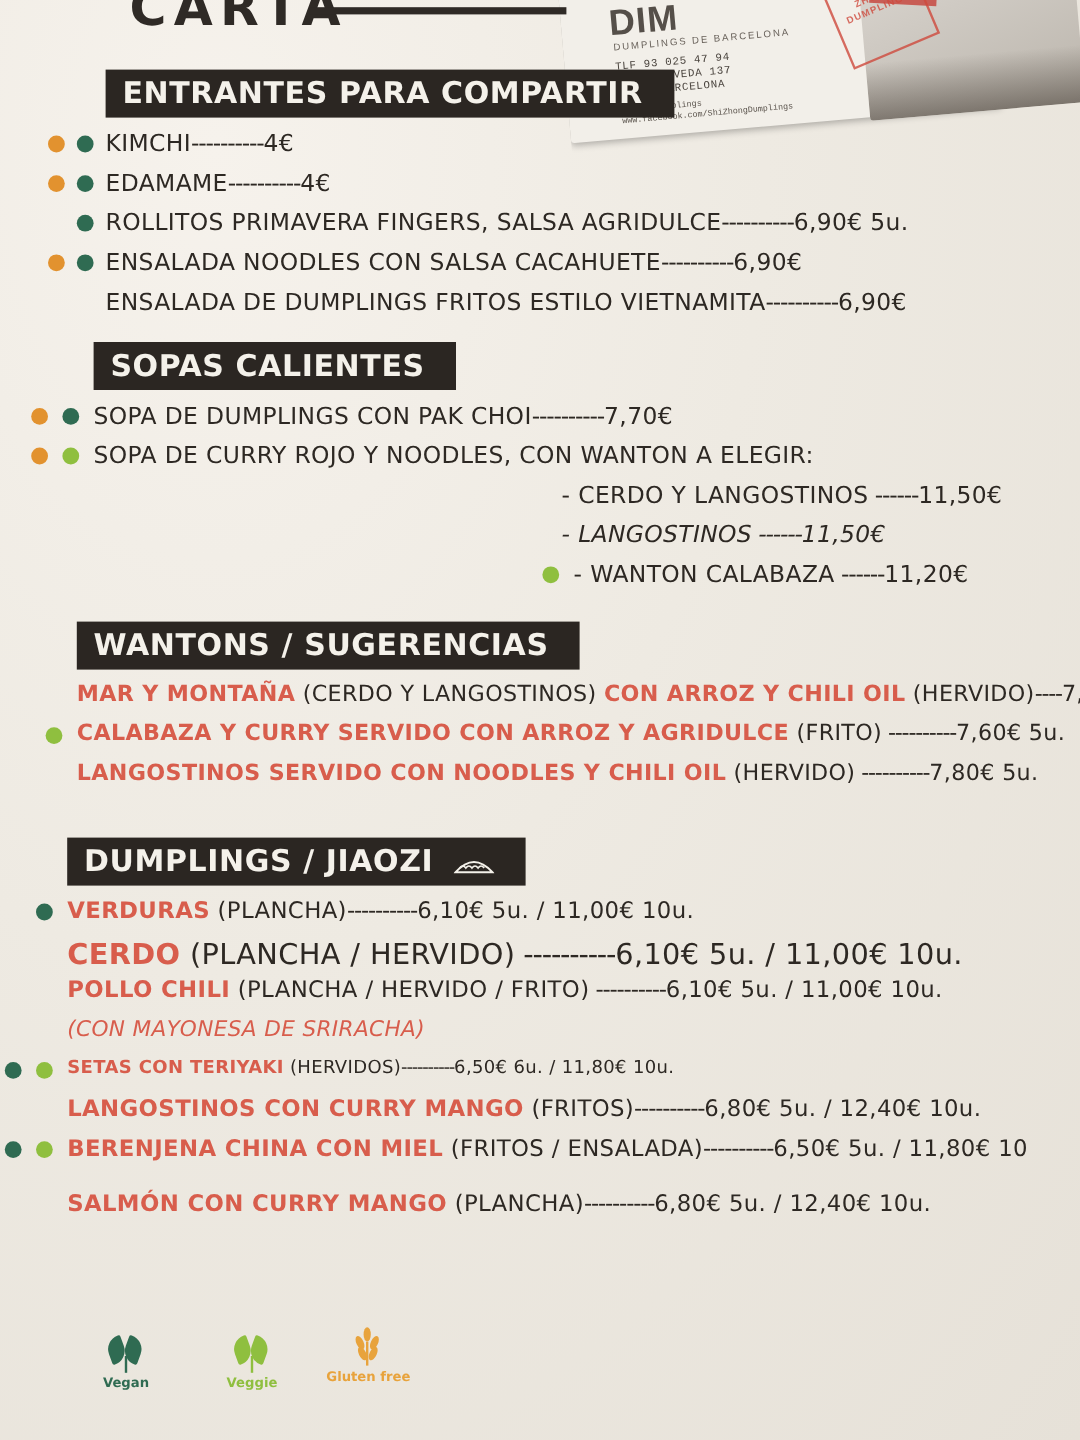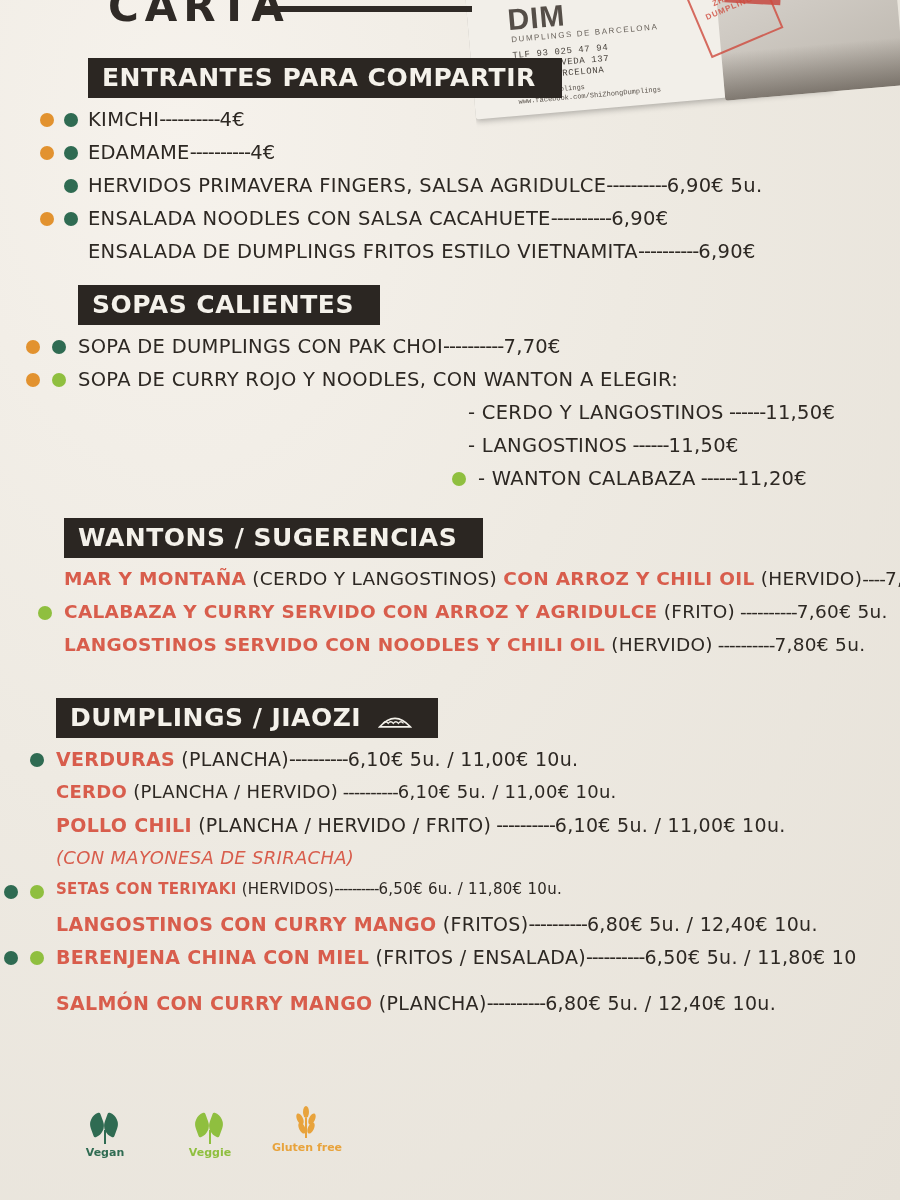--- a/index.html
+++ b/index.html
@@ -284,7 +284,7 @@
         <div class="row">
           <span class="dot green" style="left:64px;"></span>
           <span class="txt" style="left:88px;">
-            <span class="dark">HERVIDOS PRIMAVERA FINGERS, SALSA AGRIDULCE</span><span class="dots dark">----------</span><span class="dark">6,90€ 5u.</span>
+            <span class="dark">ROLLITOS PRIMAVERA FINGERS, SALSA AGRIDULCE</span><span class="dots dark">----------</span><span class="dark">6,90€ 5u.</span>
           </span>
         </div>
 

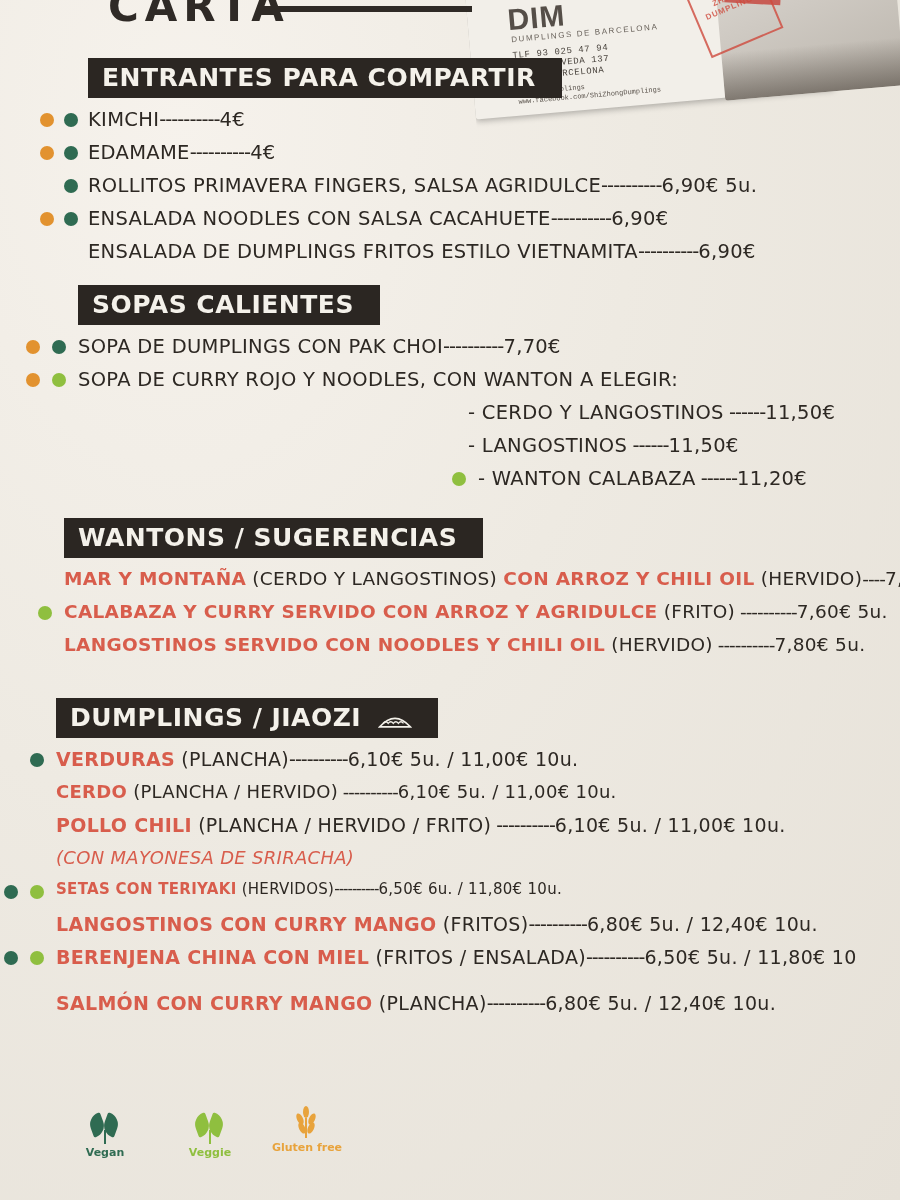--- a/index.html
+++ b/index.html
@@ -334,7 +334,7 @@
         </div>
 
         <div class="row">
-          <span class="txt" style="left:468px;">
+          <span class="txt" style="left:468px;font-style:italic;">
             <span class="dark">- LANGOSTINOS</span><span class="dots dark"> ------</span><span class="dark">11,50€</span>
           </span>
         </div>

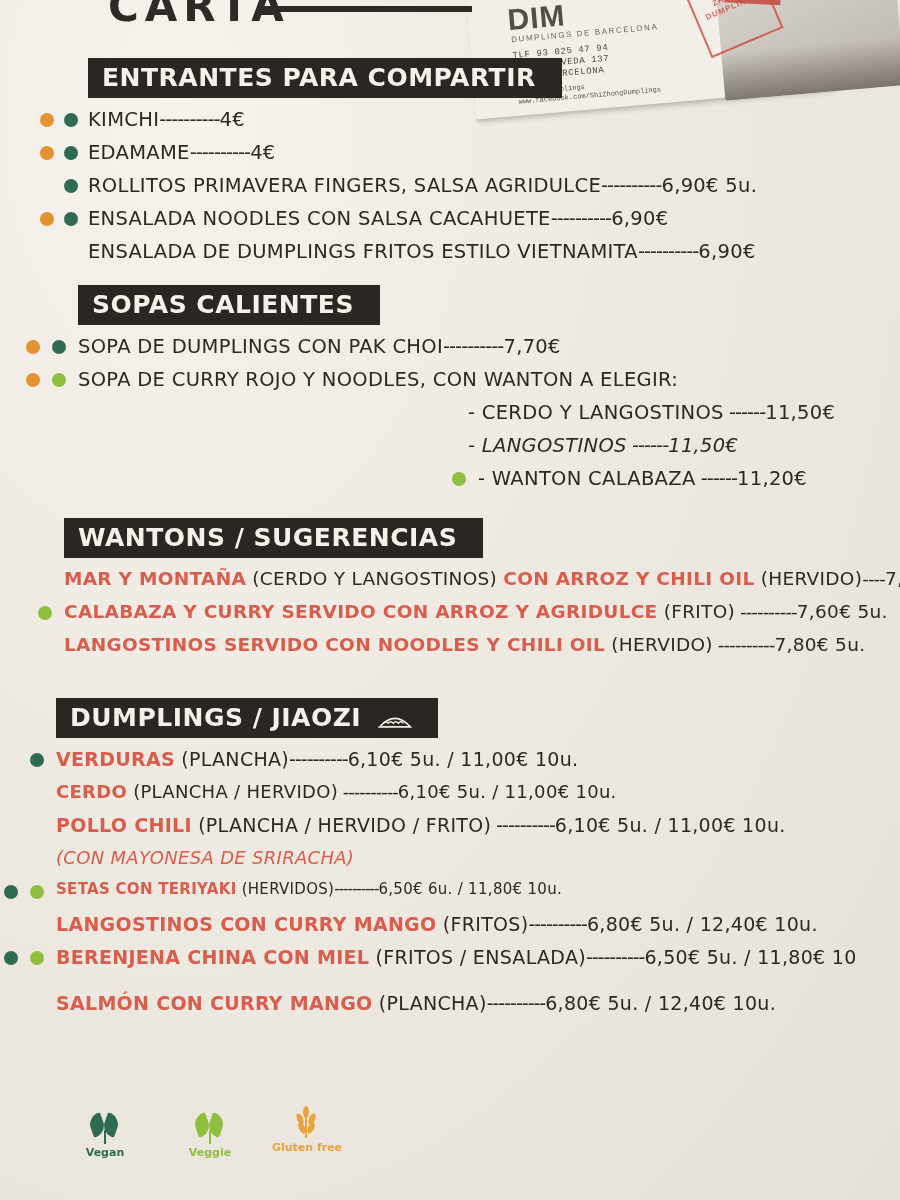--- a/index.html
+++ b/index.html
@@ -402,7 +402,7 @@
           </span>
         </div>
 
-        <div class="row" style="font-size:18px;">
+        <div class="row" style="font-size:24px;">
           <span class="txt" style="left:56px;">
             <span class="red">CERDO</span>
             <span class="dark">(PLANCHA  / HERVIDO)</span><span class="dots dark"> ----------</span><span class="dark">6,10€ 5u. / 11,00€ 10u.</span>

